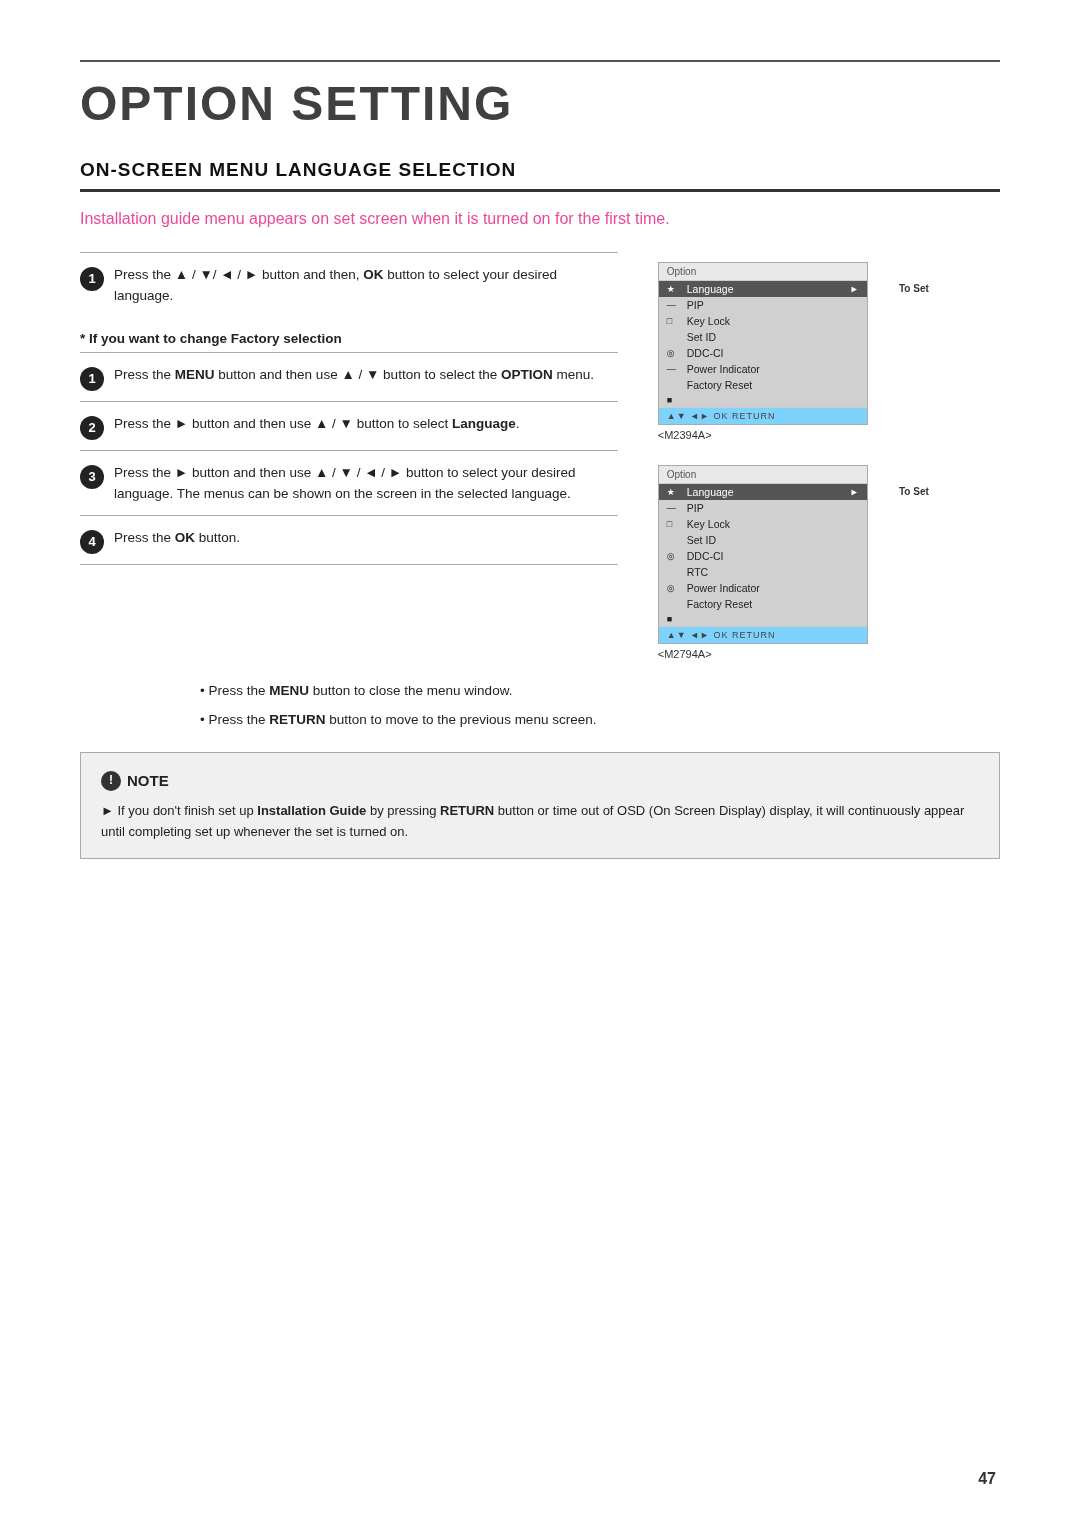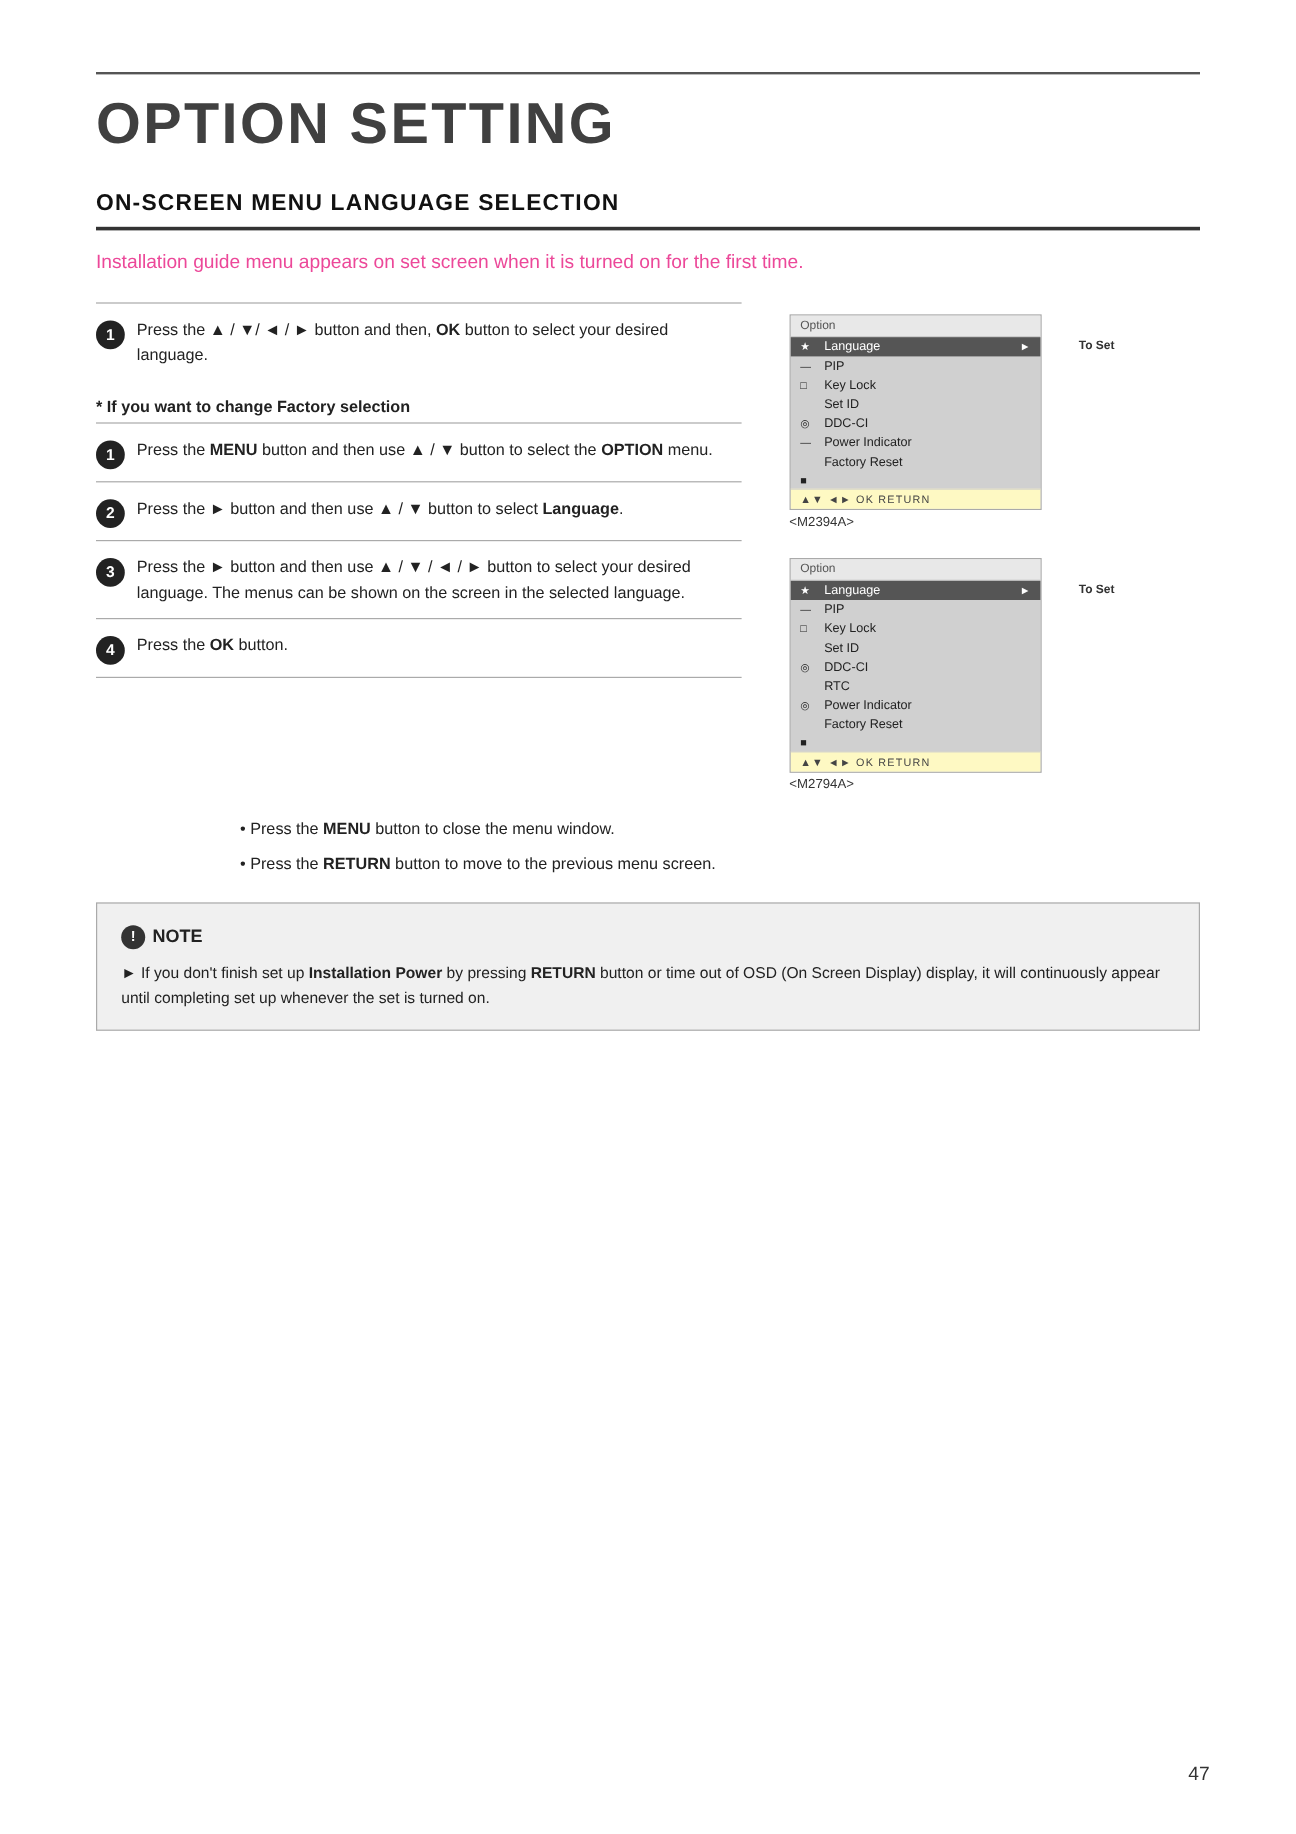--- a/index.html
+++ b/index.html
@@ -137,7 +137,7 @@
       font-weight: bold;
     }
     .menu-footer {
-      background: #fef9c3;
+      background: #7dd3fc;
       padding: 3px 8px;
       font-size: 9px;
       color: #444;

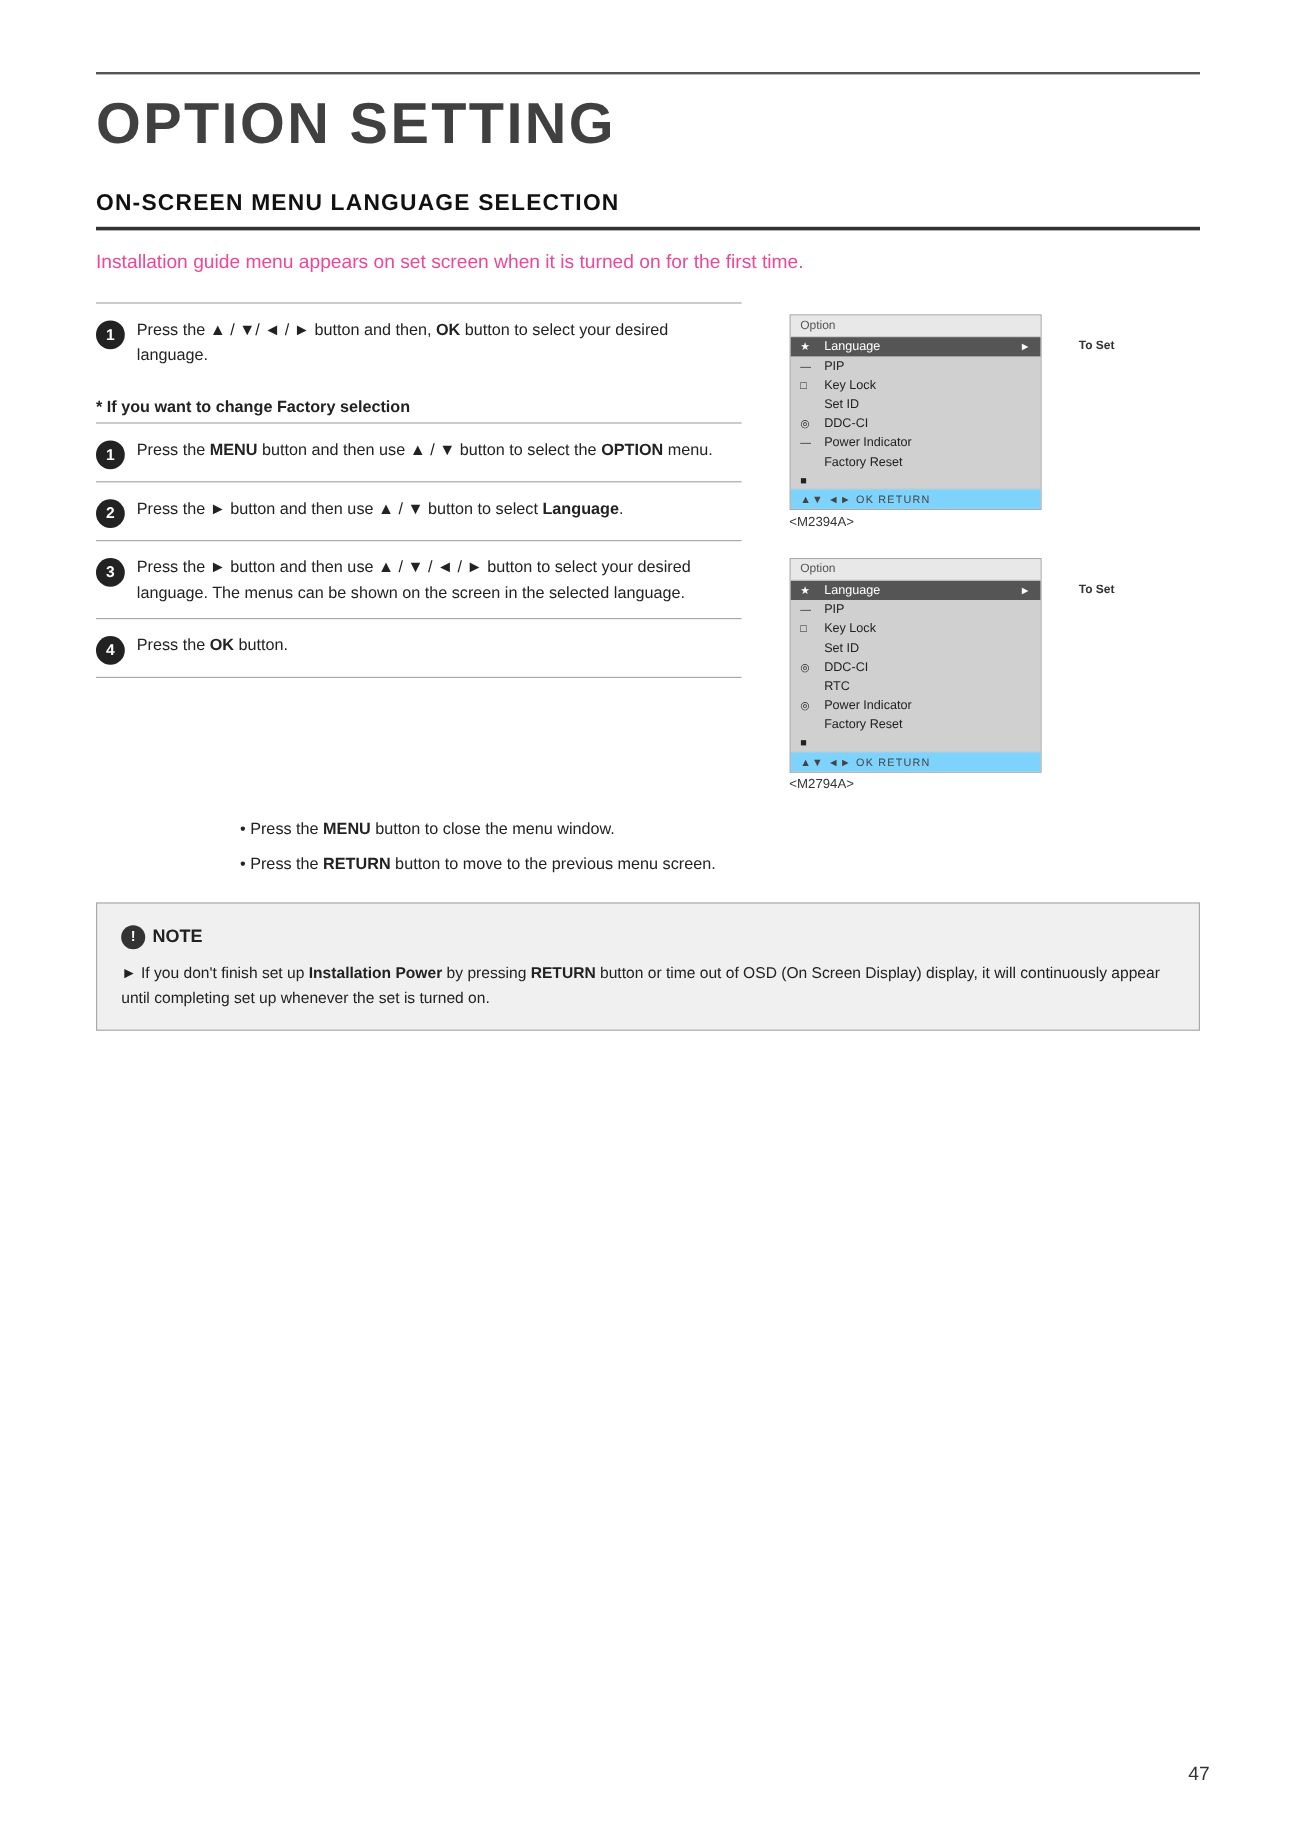--- a/index.html
+++ b/index.html
@@ -368,7 +368,7 @@
     <span>NOTE</span>
   </div>
   <p>
-    ►  If you don't finish set up <b>Installation Power</b> by pressing <b>RETURN</b> button or time out of OSD (On Screen Display) display, it will continuously appear until completing set up whenever the set is turned on.
+    ►  If you don't finish set up <b>Installation Guide</b> by pressing <b>RETURN</b> button or time out of OSD (On Screen Display) display, it will continuously appear until completing set up whenever the set is turned on.
   </p>
 </div>
 

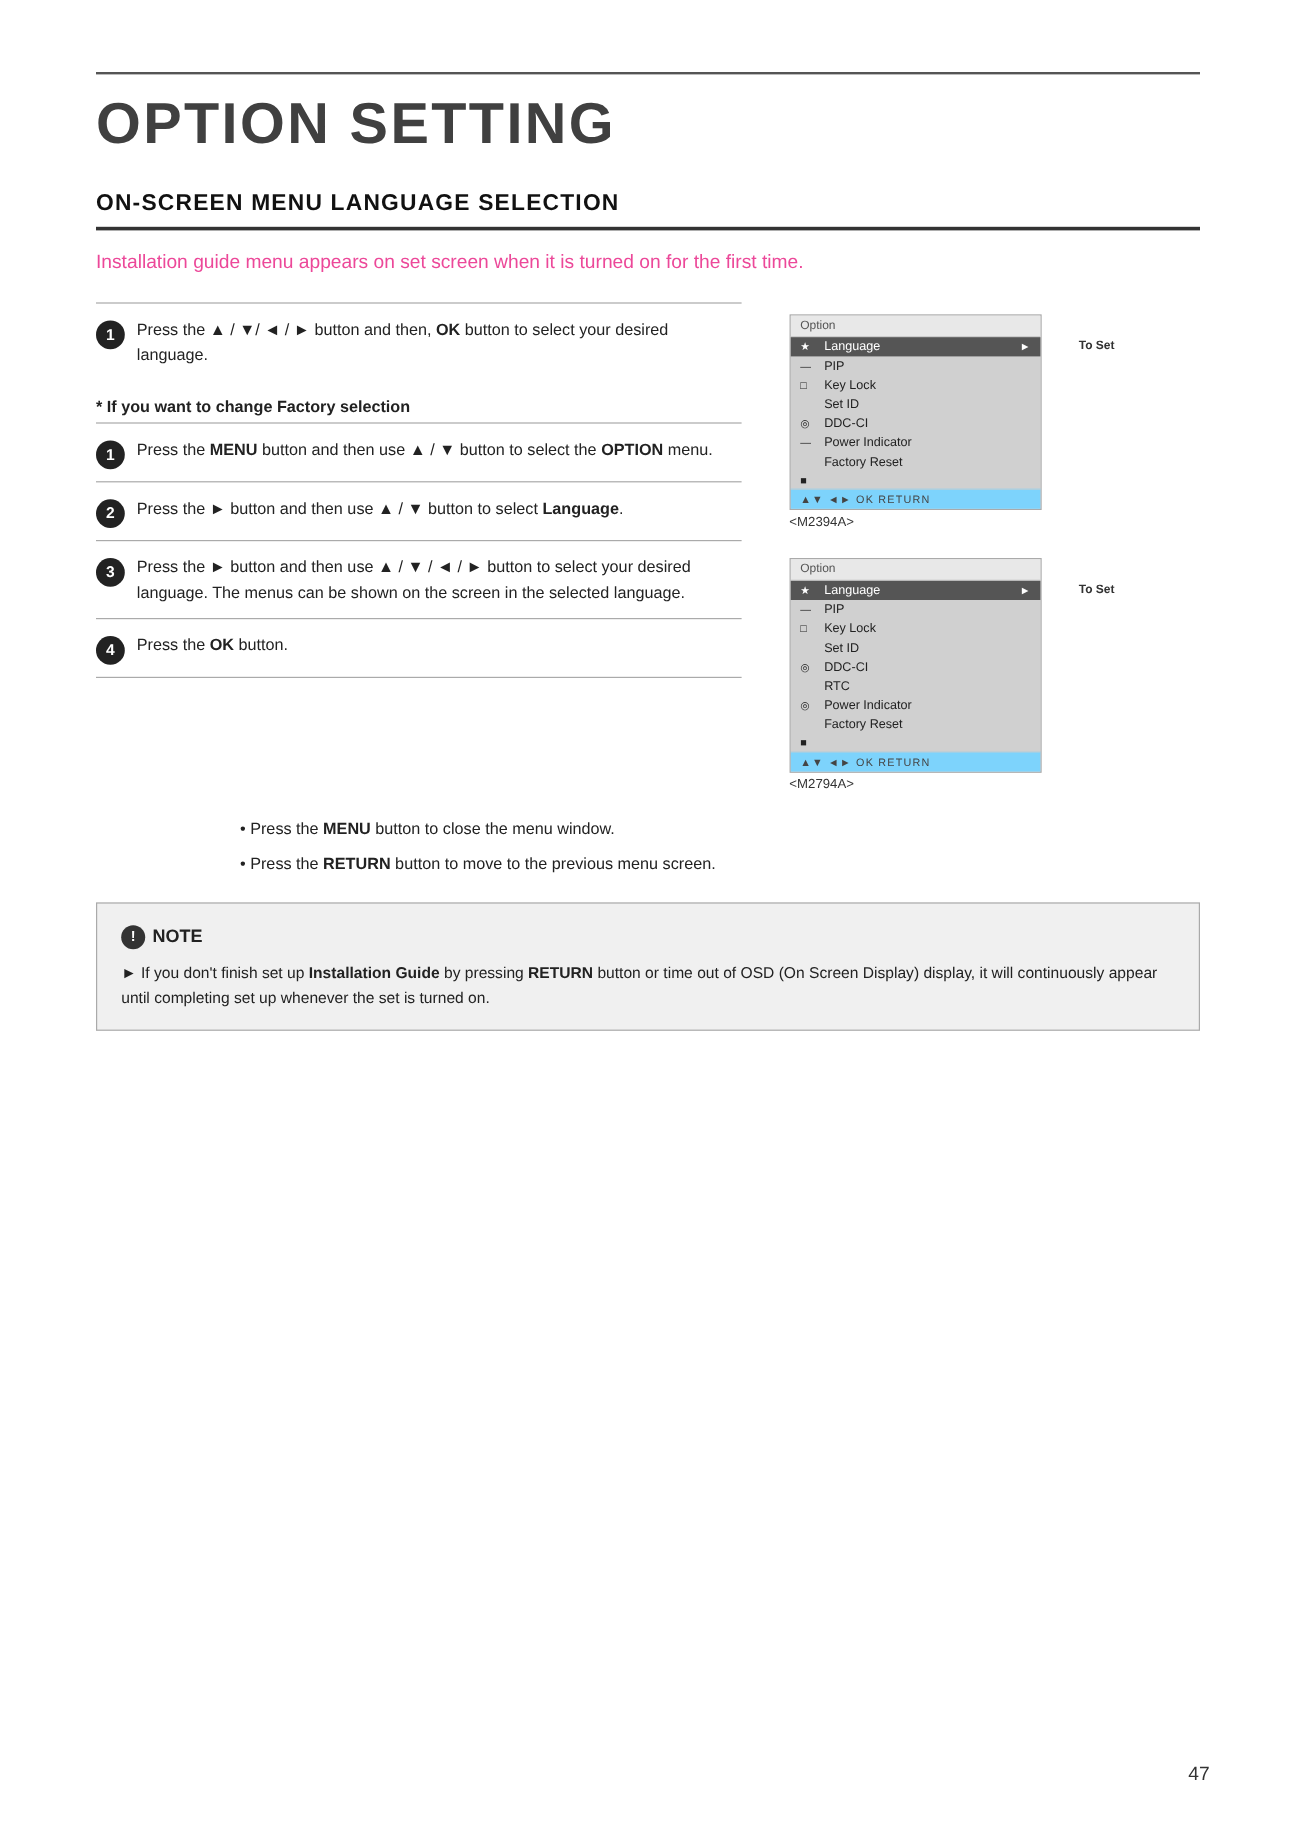--- a/index.html
+++ b/index.html
@@ -196,10 +196,10 @@
     .page-num {
       position: absolute;
       bottom: 40px;
-      right: 72px;
+      right: 84px;
       font-size: 16px;
       color: #333;
-      font-weight: normal;
+      font-weight: bold;
     }
     .divider-top {
       border-top: 2px solid #555;

